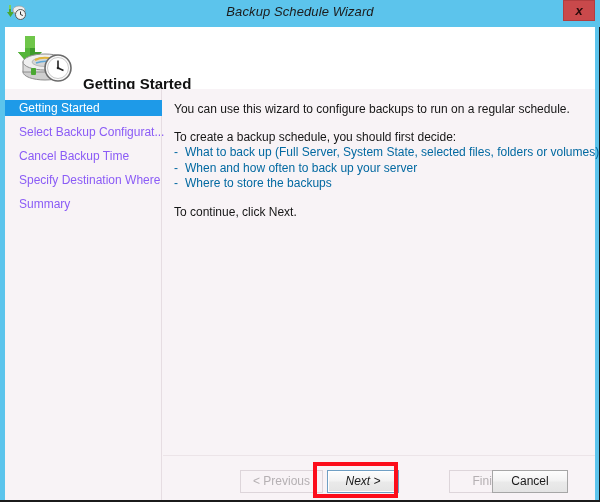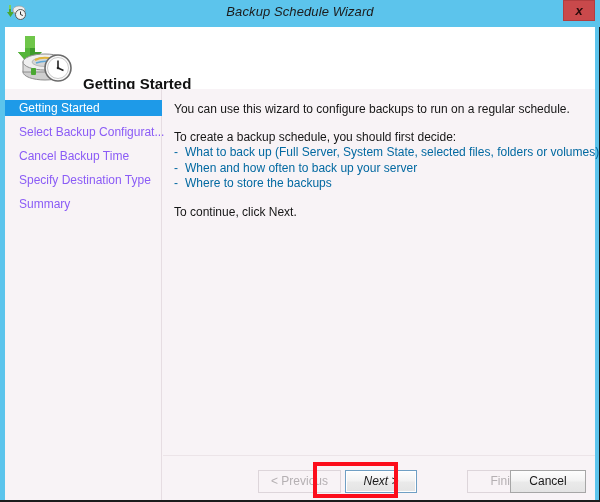--- a/index.html
+++ b/index.html
@@ -269,7 +269,7 @@
         <div class="sidebar-item selected">Getting Started</div>
         <div class="sidebar-item">Select Backup Configurat...</div>
         <div class="sidebar-item">Cancel Backup Time</div>
-        <div class="sidebar-item">Specify Destination Type</div>
+        <div class="sidebar-item">Specify Destination Where</div>
         <div class="sidebar-item">Summary</div>
       </div>
     </div>

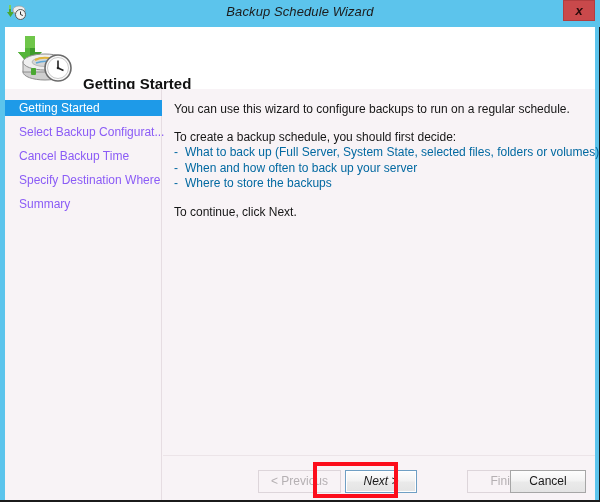--- a/index.html
+++ b/index.html
@@ -171,7 +171,7 @@
   }
   .button-bar {
     position: absolute;
-    left: 176px; top: 367px;
+    left: 158px; top: 367px;
     width: 384px;
     height: 44px;
   }

